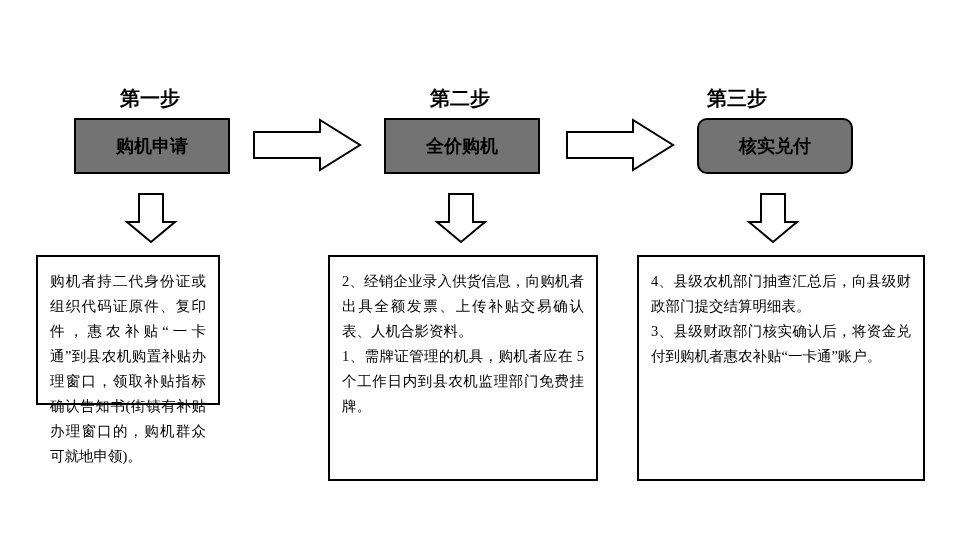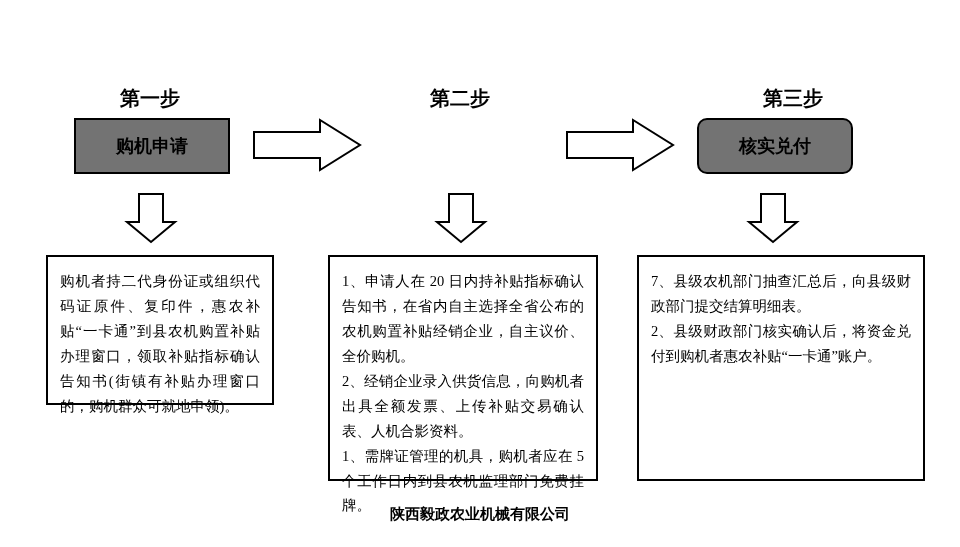--- a/index.html
+++ b/index.html
@@ -41,7 +41,7 @@
   }
   .step-label.s1 { left: 65px; top: 85px; }
   .step-label.s2 { left: 375px; top: 85px; }
-  .step-label.s3 { left: 708px; top: 85px; }
+  .step-label.s3 { left: 652px; top: 85px; }
 
   .stage-box {
     position: absolute;

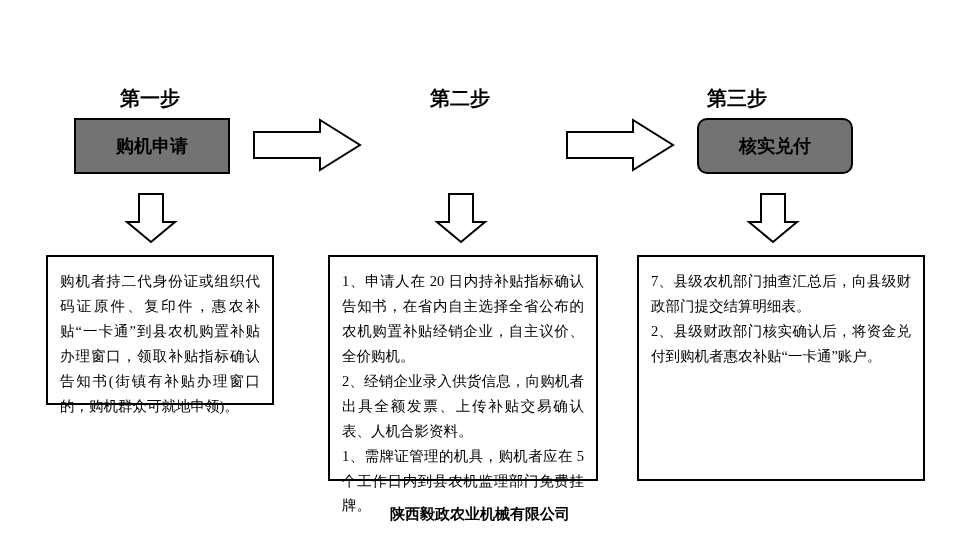--- a/index.html
+++ b/index.html
@@ -133,6 +133,7 @@
   <div class="step-label s3">第三步</div>
 
   <div class="stage-box b1">购机申请</div>
+  <div class="stage-box b2">全价购机</div>
   <div class="stage-box b3">核实兑付</div>
 
   <div class="h-arrow a1">

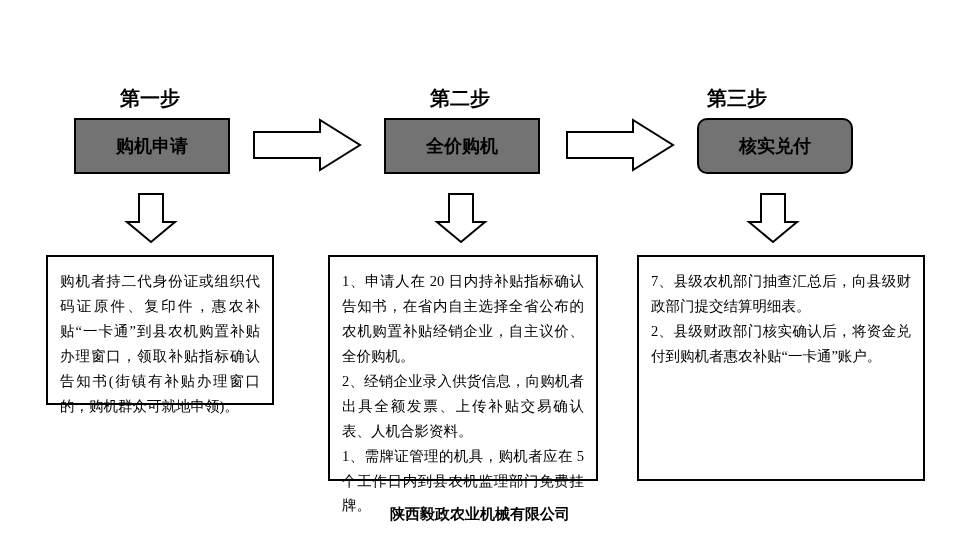--- a/index.html
+++ b/index.html
@@ -95,9 +95,8 @@
   .desc-box.d1 {
     left: 36px;
     top: 255px;
-    width: 228px;
+    width: 184px;
     height: 150px;
-    margin-left: 10px;
   }
   .desc-box.d2 {
     left: 328px;

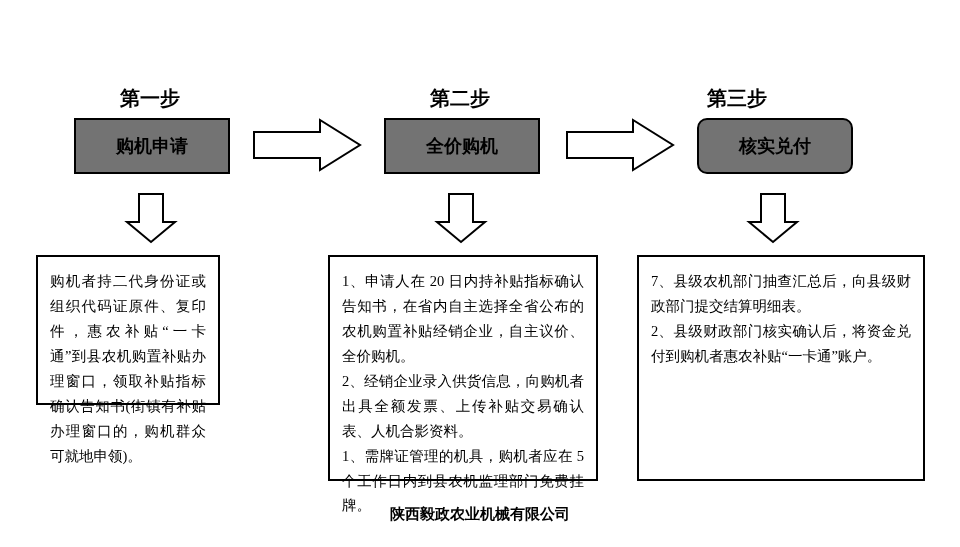--- a/index.html
+++ b/index.html
@@ -167,7 +167,6 @@
   </div>
 
   <div class="desc-box d2">
-    <p>1、申请人在 20 日内持补贴指标确认告知书，在省内自主选择全省公布的农机购置补贴经销企业，自主议价、全价购机。</p>
     <p>2、经销企业录入供货信息，向购机者出具全额发票、上传补贴交易确认表、人机合影资料。</p>
     <p>1、需牌证管理的机具，购机者应在 5 个工作日内到县农机监理部门免费挂牌。</p>
   </div>

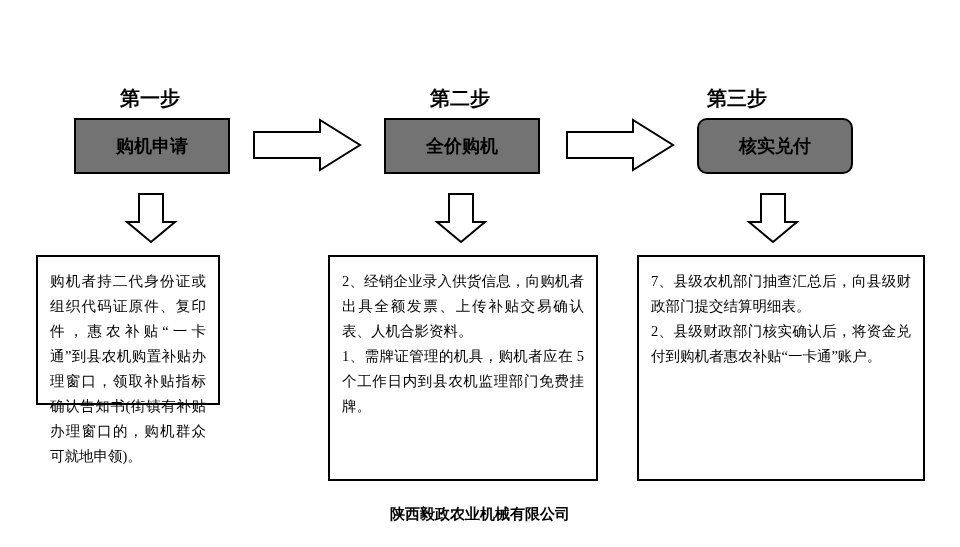--- a/index.html
+++ b/index.html
@@ -172,7 +172,7 @@
   </div>
 
   <div class="desc-box d3">
-    <p>7、县级农机部门抽查汇总后，向县级财政部门提交结算明细表。</p>
+    <p>4、县级农机部门抽查汇总后，向县级财政部门提交结算明细表。</p>
     <p>2、县级财政部门核实确认后，将资金兑付到购机者惠农补贴“一卡通”账户。</p>
   </div>
 

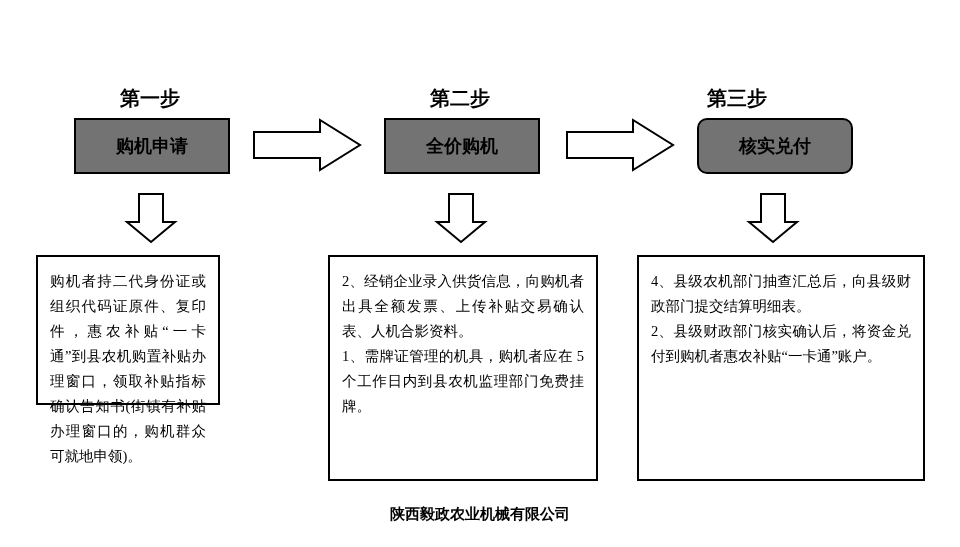--- a/index.html
+++ b/index.html
@@ -173,7 +173,7 @@
 
   <div class="desc-box d3">
     <p>4、县级农机部门抽查汇总后，向县级财政部门提交结算明细表。</p>
-    <p>2、县级财政部门核实确认后，将资金兑付到购机者惠农补贴“一卡通”账户。</p>
+    <p>3、县级财政部门核实确认后，将资金兑付到购机者惠农补贴“一卡通”账户。</p>
   </div>
 
   <div class="footer">陕西毅政农业机械有限公司</div>

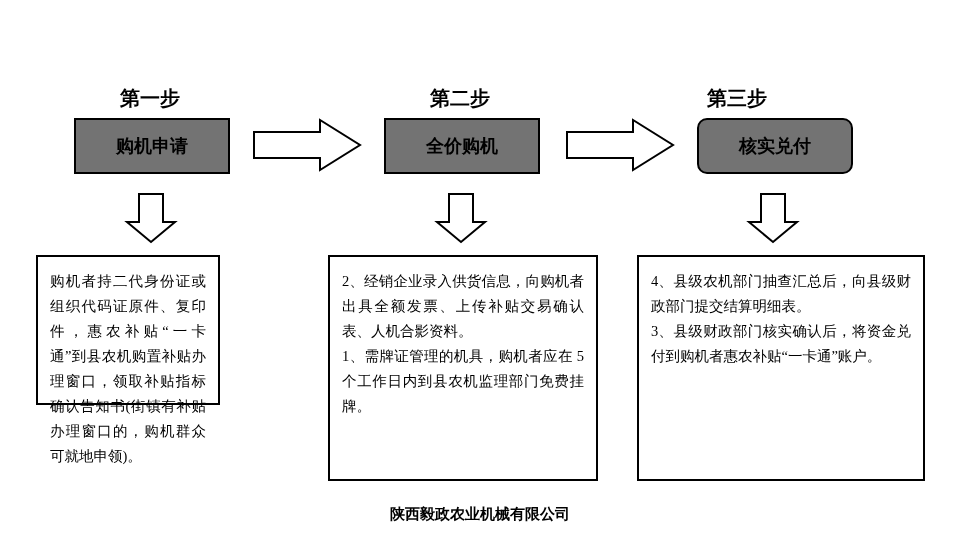--- a/index.html
+++ b/index.html
@@ -176,7 +176,6 @@
     <p>3、县级财政部门核实确认后，将资金兑付到购机者惠农补贴“一卡通”账户。</p>
   </div>
 
-  <div class="footer">陕西毅政农业机械有限公司</div>
 
 </div>
 

